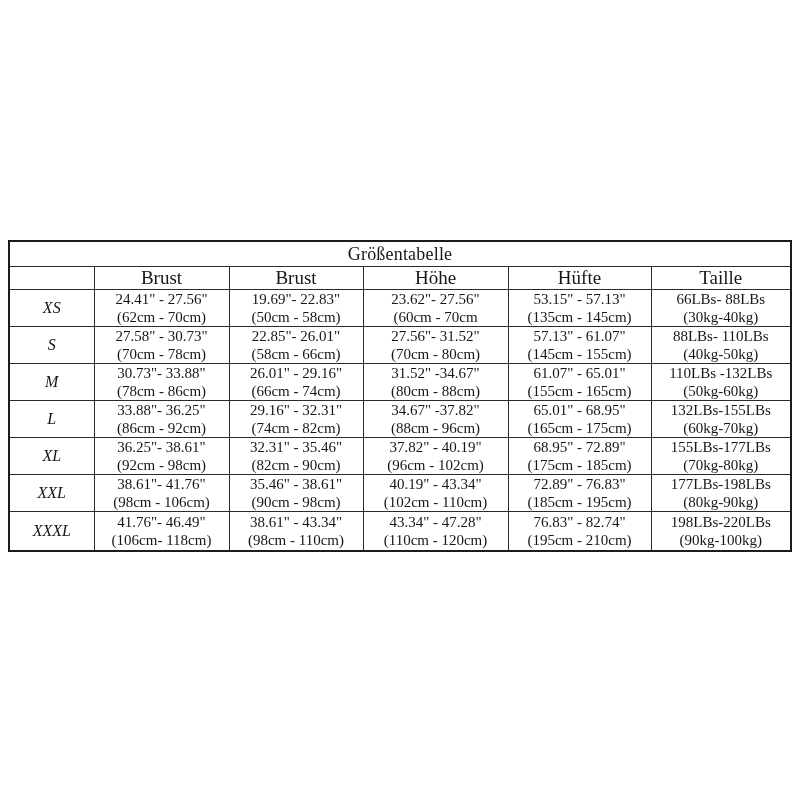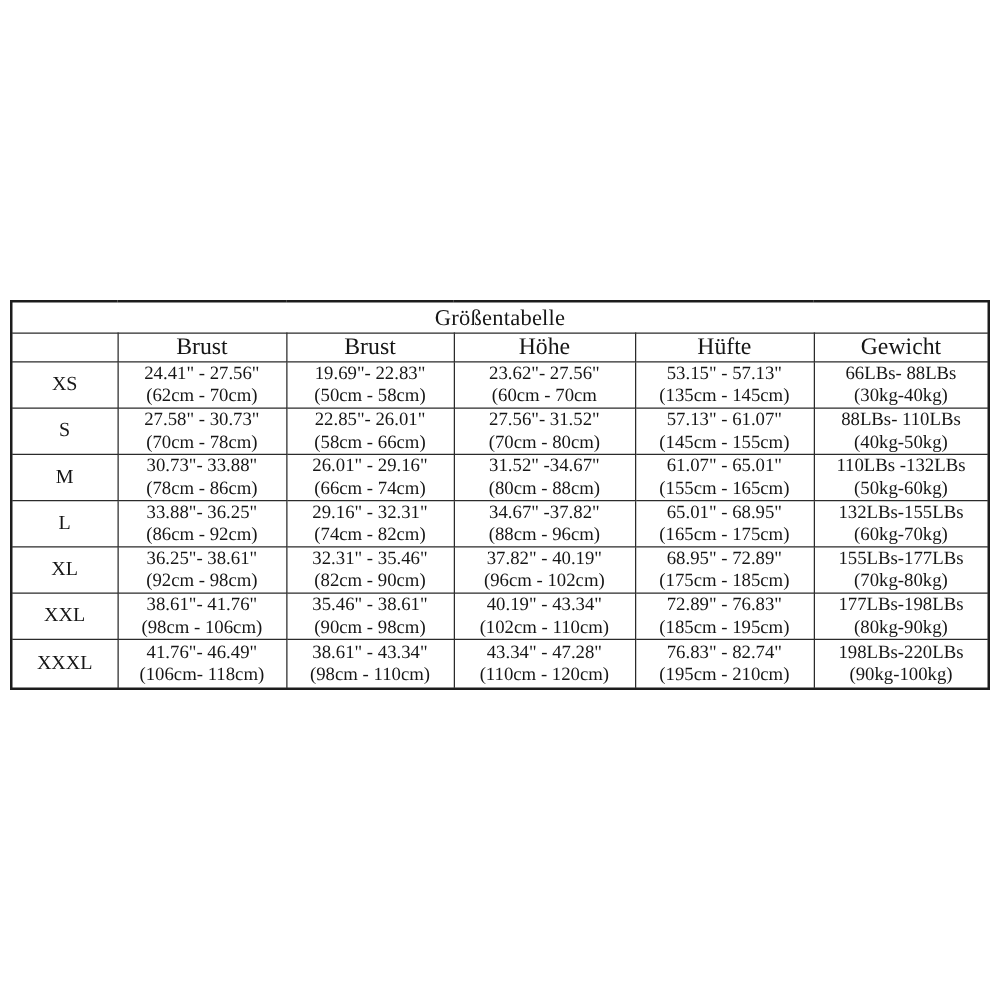--- a/index.html
+++ b/index.html
@@ -83,7 +83,7 @@
         <th>Brust</th>
         <th>Höhe</th>
         <th>Hüfte</th>
-        <th>Gewicht</th>
+        <th>Taille</th>
       </tr>
     </thead>
     <tbody>

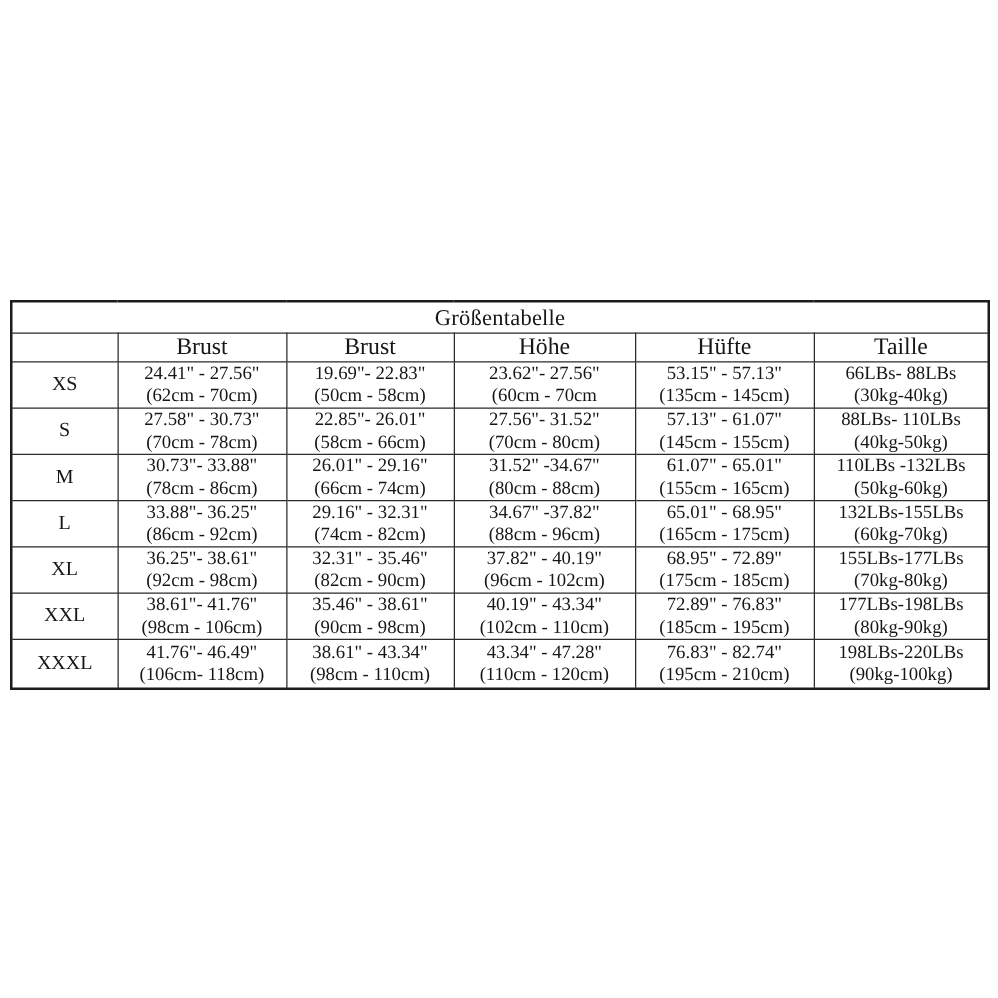--- a/index.html
+++ b/index.html
@@ -52,6 +52,7 @@
   }
   .data-row .size-label {
     font-size: 16px;
+    font-style: italic;
   }
   .last-row td {
     height: 38px;

